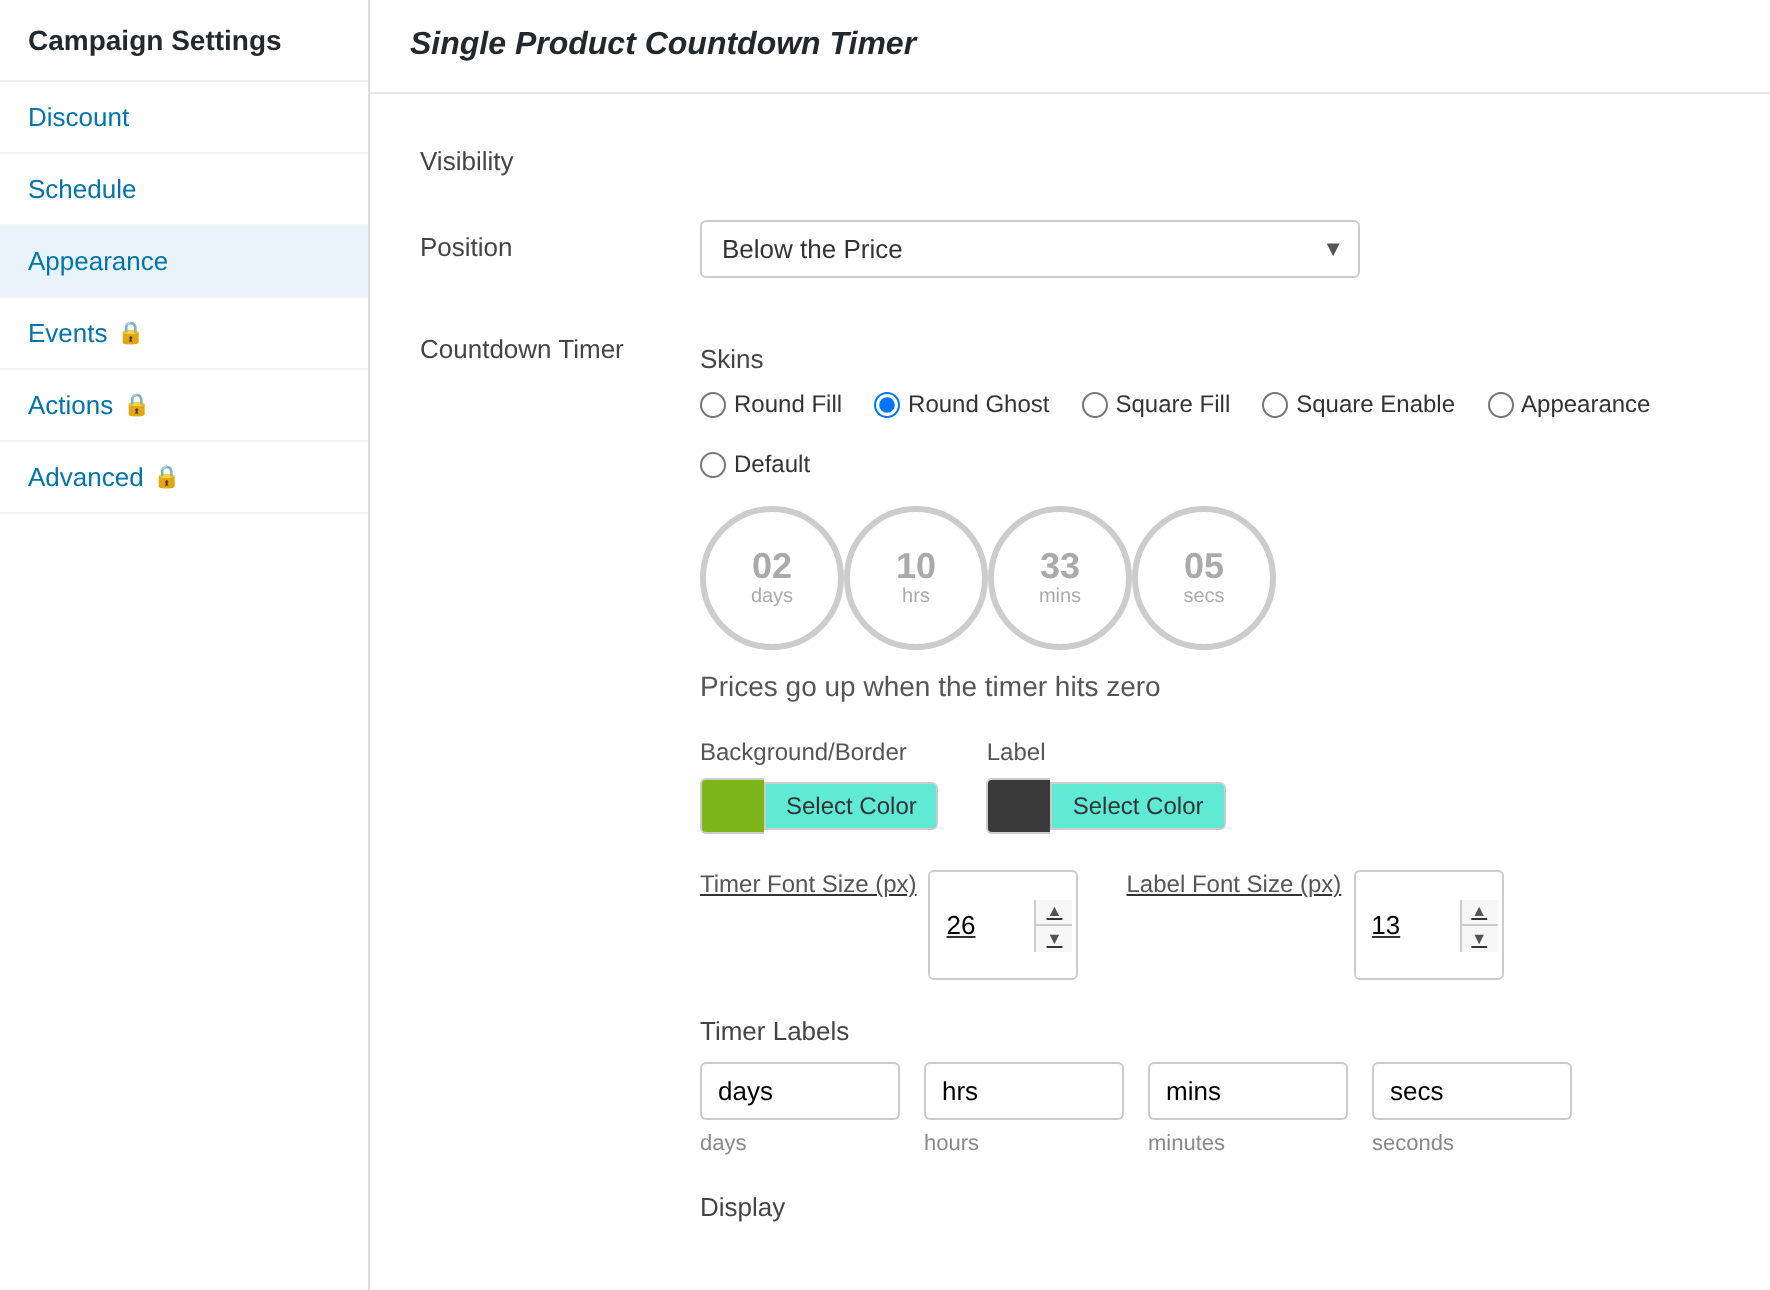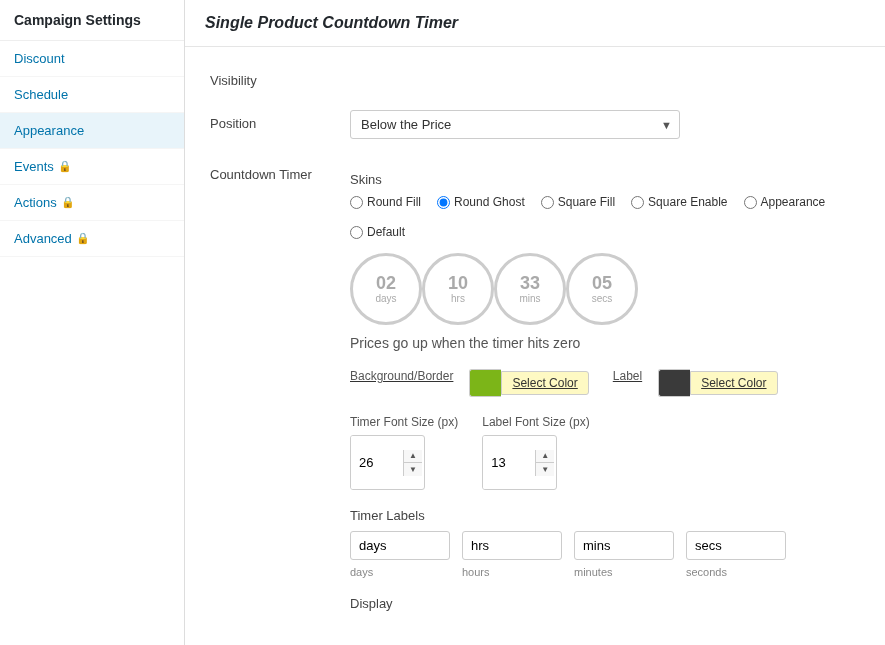--- a/index.html
+++ b/index.html
@@ -49,7 +49,7 @@
 
     
     .color-row { display: flex; gap: 24px; margin-bottom: 18px; }
-    .color-group { display: flex; gap: 16px; text-decoration: underline; }
+    .color-group { display: flex; flex-direction: column; gap: 6px; }
     .color-group-label { font-size: 12px; color: #555; }
     .color-picker-btn { display: flex; align-items: center; gap: 0; }
     .color-swatch { width: 32px; height: 28px; border: 1px solid #ccc; border-right: none; border-radius: 3px 0 0 3px; cursor: pointer; }

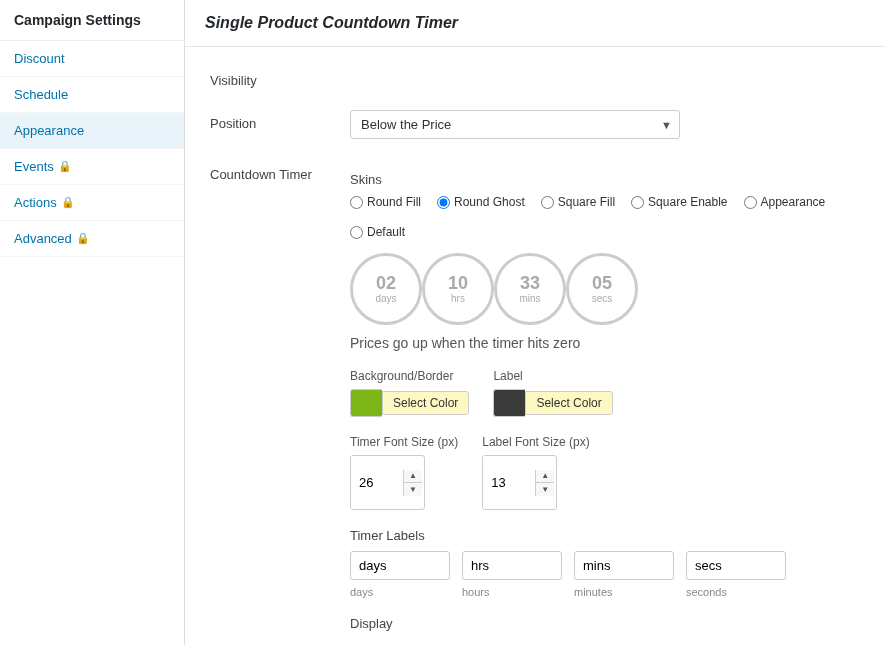--- a/index.html
+++ b/index.html
@@ -55,7 +55,7 @@
     .color-swatch { width: 32px; height: 28px; border: 1px solid #ccc; border-right: none; border-radius: 3px 0 0 3px; cursor: pointer; }
     .color-swatch.green { background: #7cb518; }
     .color-swatch.dark { background: #3a3a3a; }
-    .color-select-btn { padding: 4px 10px; font-size: 12px; border: 1px solid #ccc; background: #fef9c3; cursor: pointer; border-radius: 0 3px 3px 0; color: #333; }
+    .color-select-btn { padding: 4px 10px; font-size: 12px; border: 1px solid #ccc; background: #5eead4; cursor: pointer; border-radius: 0 3px 3px 0; color: #333; }
 
     
     .fontsize-row { display: flex; gap: 24px; margin-bottom: 18px; }

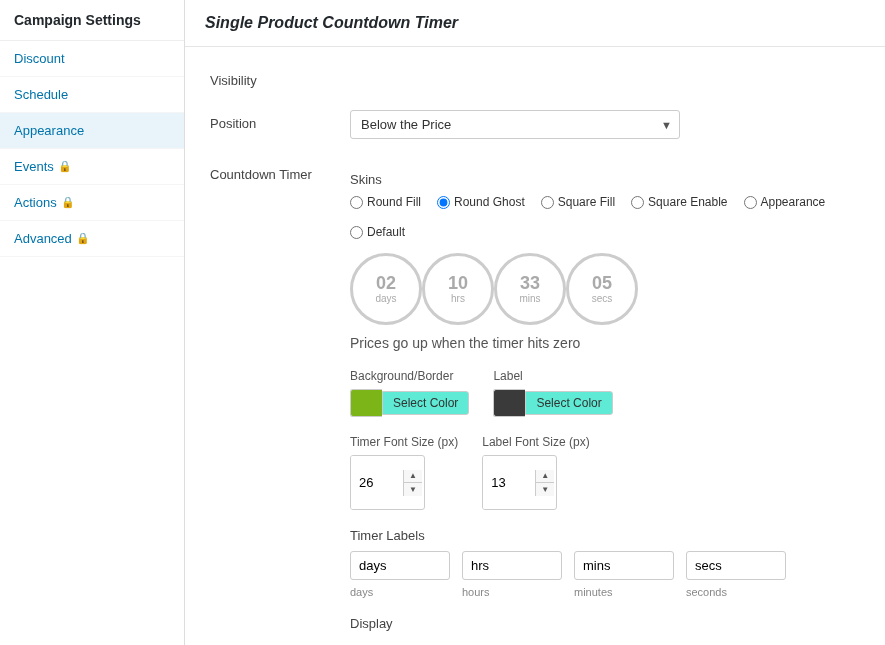--- a/index.html
+++ b/index.html
@@ -59,7 +59,7 @@
 
     
     .fontsize-row { display: flex; gap: 24px; margin-bottom: 18px; }
-    .fontsize-group { display: flex; flex-direction: column; gap: 6px; }
+    .fontsize-group { display: flex; flex-direction: row; gap: 6px; text-decoration: underline; }
     .fontsize-group-label { font-size: 12px; color: #555; }
     .fontsize-input-wrap { display: flex; align-items: center; border: 1px solid #ccc; border-radius: 3px; background: #fff; overflow: hidden; width: 75px; }
     .fontsize-input { width: 52px; border: none; outline: none; padding: 19px 8px; font-size: 13px; }

